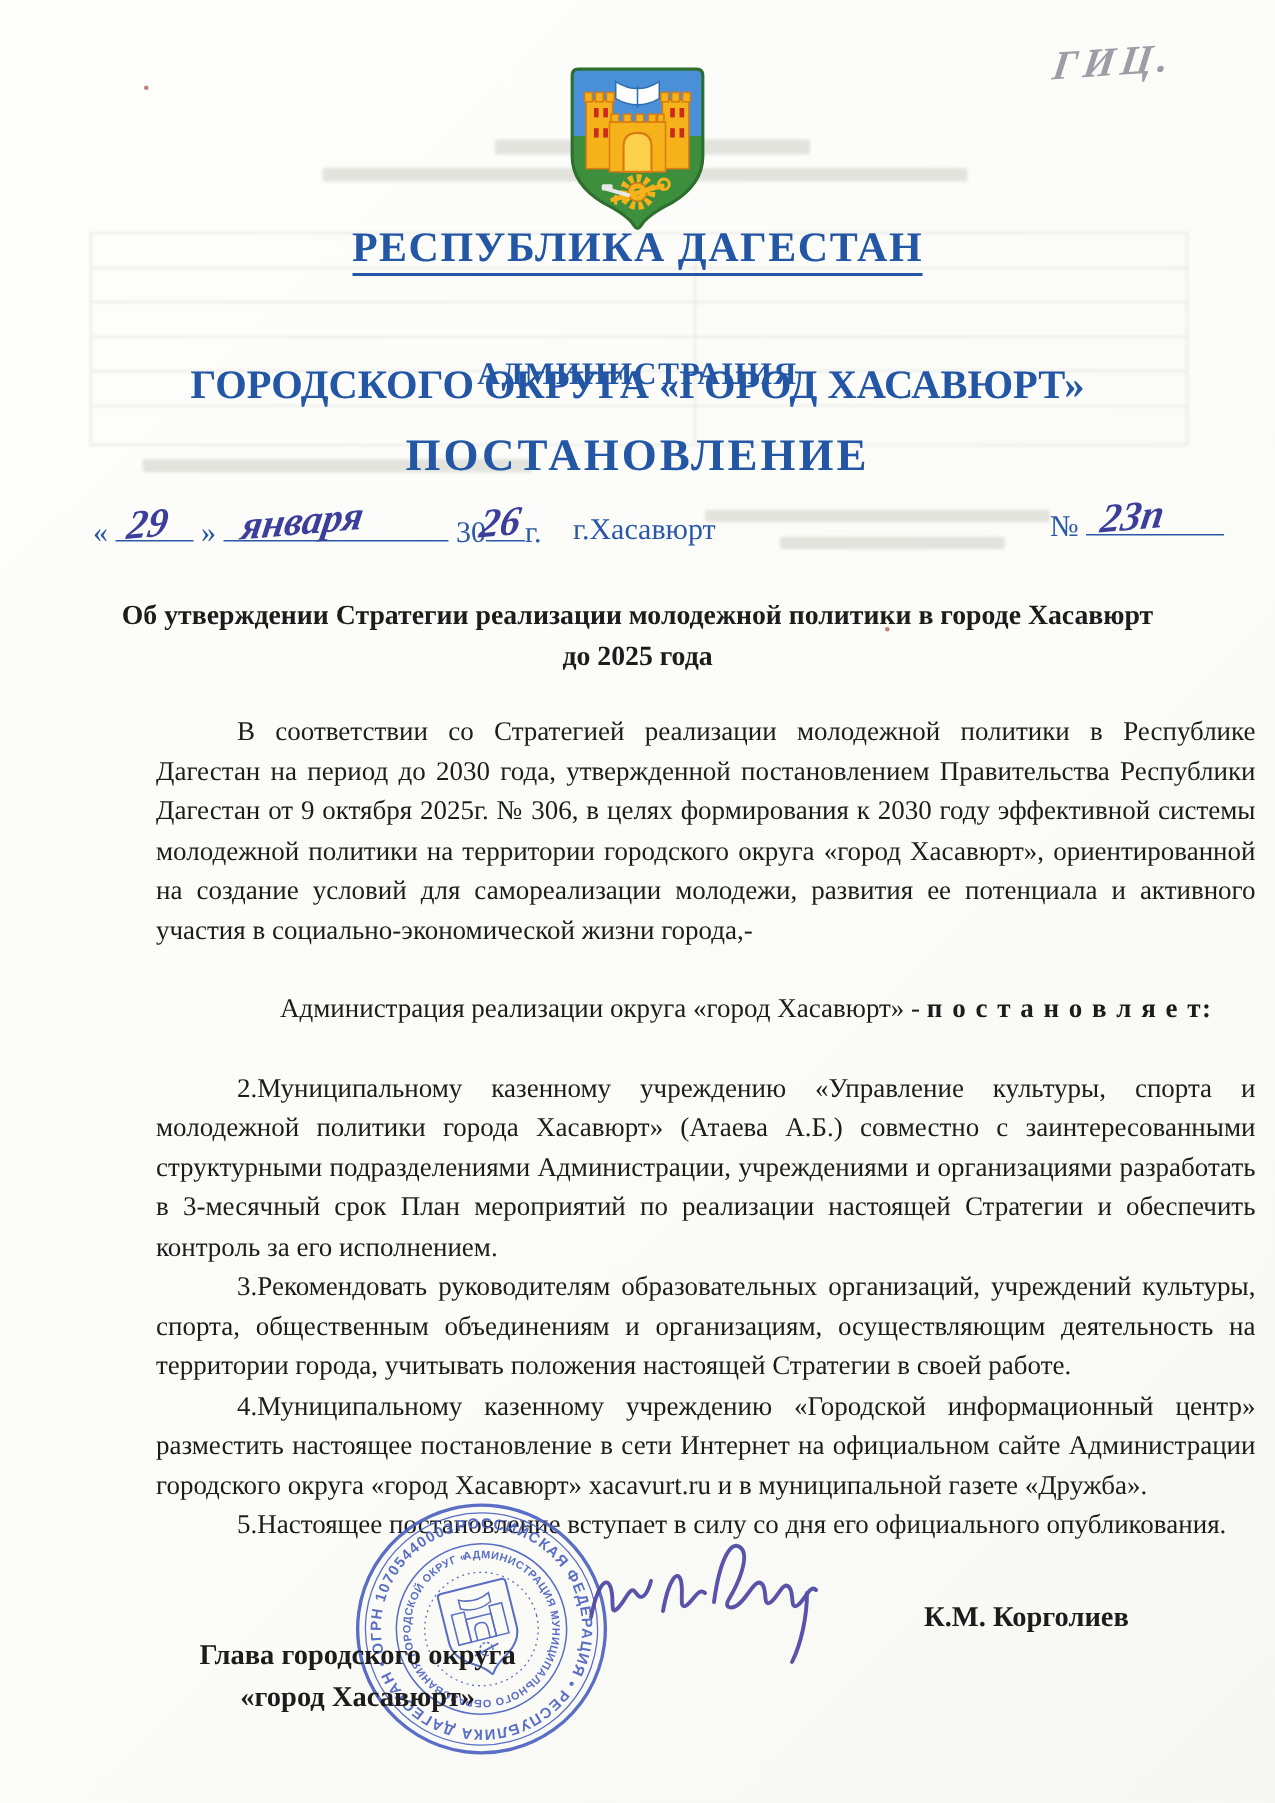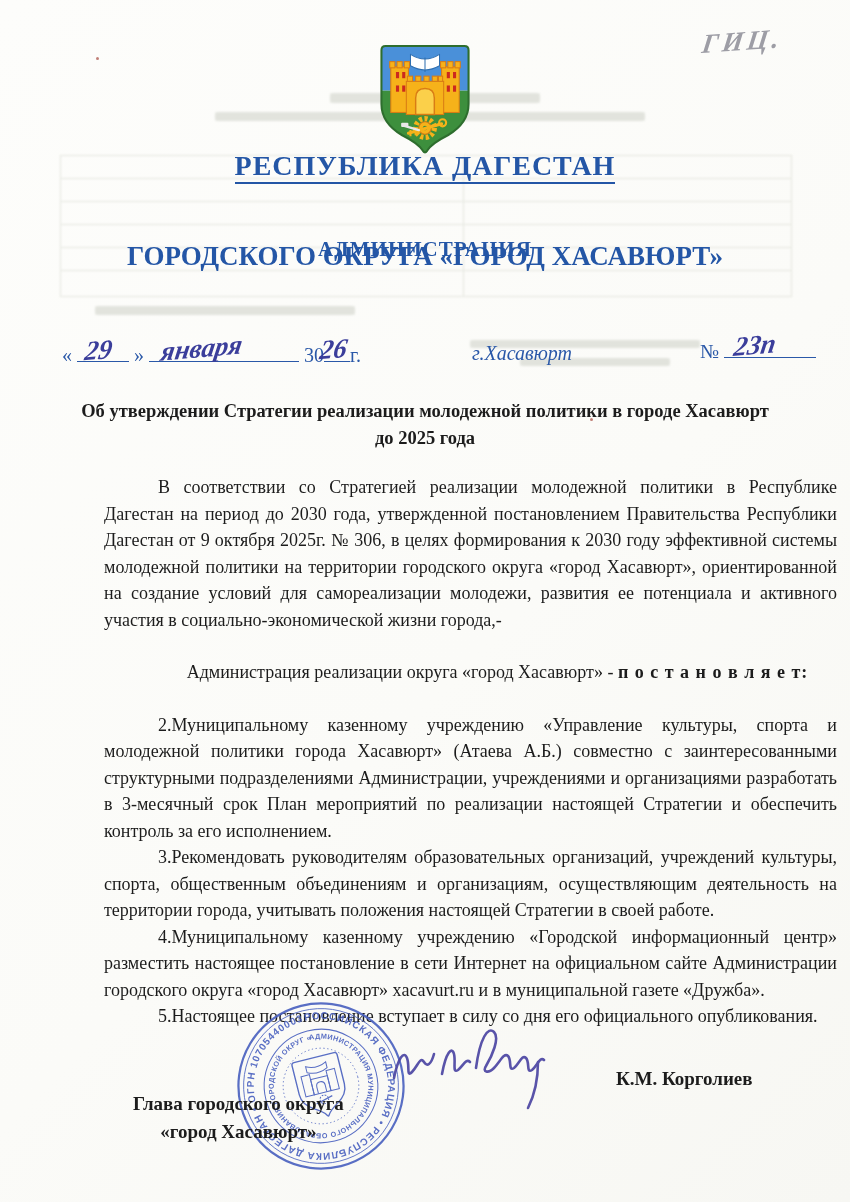--- a/index.html
+++ b/index.html
@@ -142,6 +142,7 @@
   <div class="letterhead lh-republic"><span>РЕСПУБЛИКА ДАГЕСТАН</span></div>
   <div class="letterhead lh-admin1">АДМИНИСТРАЦИЯ</div>
   <div class="letterhead lh-admin2">ГОРОДСКОГО ОКРУГА «ГОРОД ХАСАВЮРТ»</div>
+  <div class="letterhead lh-doctype">ПОСТАНОВЛЕНИЕ</div>
 
   <div class="dateline">
     <div class="dl-left">

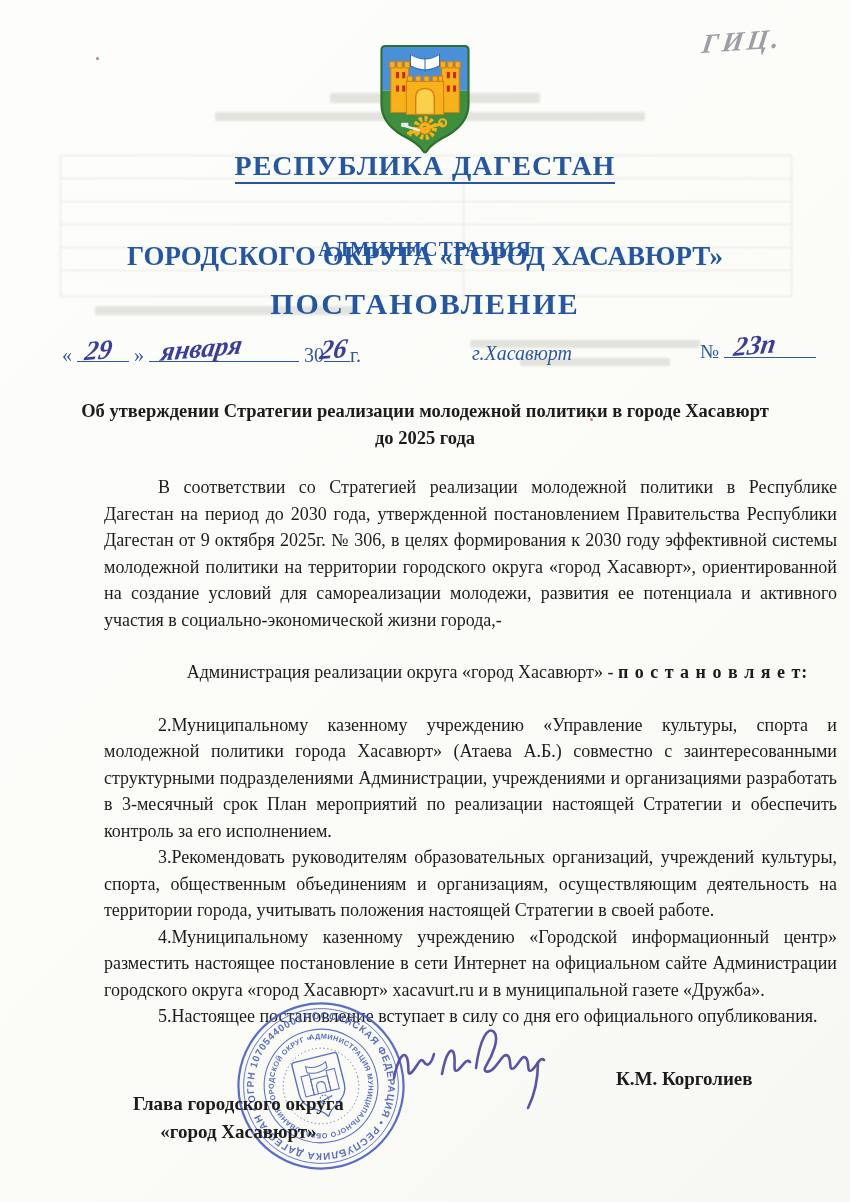--- a/index.html
+++ b/index.html
@@ -35,7 +35,7 @@
     color:#2a58a8;font-size:20px;
   }
   .dl-left{position:absolute;left:0;top:14px;white-space:nowrap;}
-  .dl-place{position:absolute;left:320px;top:12px;width:190px;text-align:right;font-style:italic;}
+  .dl-place{position:absolute;left:320px;top:12px;width:190px;text-align:left;}
   .dl-num{position:absolute;left:638px;top:10px;white-space:nowrap;}
   .blank{display:inline-block;border-bottom:1.5px solid #2a58a8;position:relative;vertical-align:baseline;}
   .hw{

